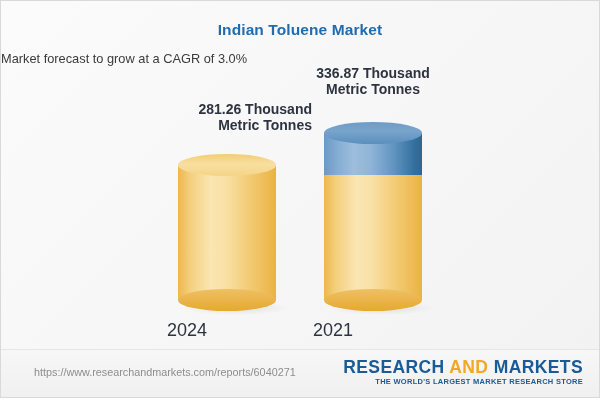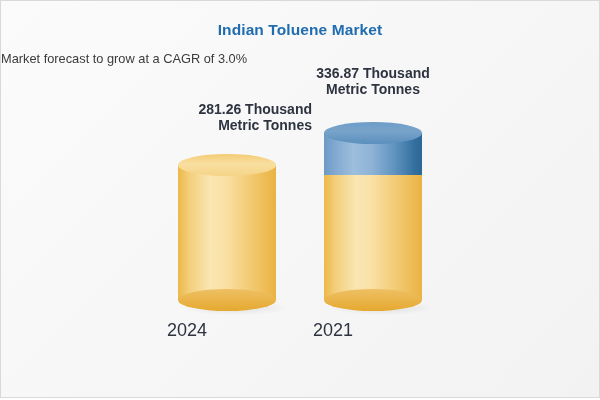--- a/index.html
+++ b/index.html
@@ -224,6 +224,14 @@
 
   </div>
 
+  <div class="footer">
+    <div class="footer-url">https://www.researchandmarkets.com/reports/6040271</div>
+
+    <div class="logo">
+      <div class="logo-main"><span>RESEARCH</span><span> </span><span class="logo-and">AND</span><span> </span><span>MARKETS</span></div>
+      <div class="logo-tag">THE WORLD'S LARGEST MARKET RESEARCH STORE</div>
+    </div>
+  </div>
 
 </div>
 

